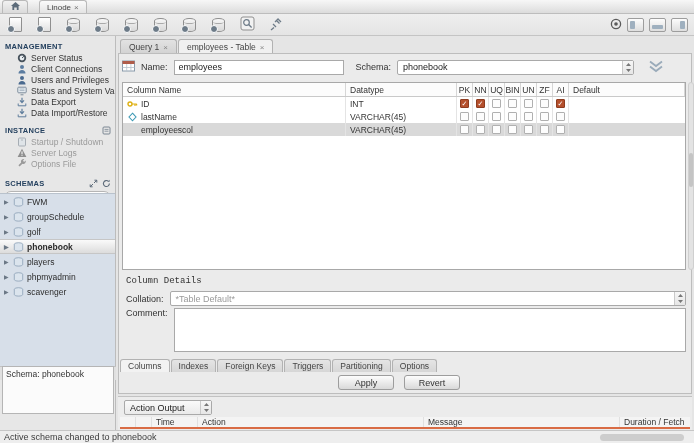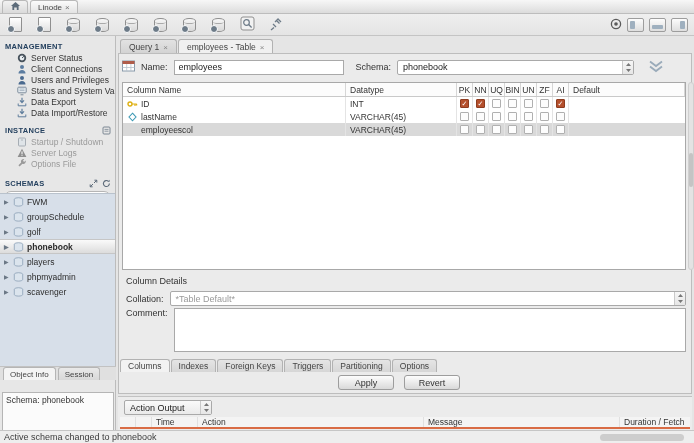--- a/index.html
+++ b/index.html
@@ -12,7 +12,7 @@
     background:linear-gradient(#f7f7f7,#dcdcdc); border-bottom:1px solid #bdbdbd; display:flex; align-items:flex-end; }
   .wintab { height:13px; display:flex; align-items:center; gap:3px; padding:0 7px;
     border:1px solid #b9b9b9; border-bottom:none; border-radius:3px 3px 0 0; background:linear-gradient(#fbfbfb,#e3e3e3);
-    font-size:8px; color:#444; margin-left:2px; }
+    font-size:8px; color:#444; margin-left:11px; }
   .wintab .close { color:#777; font-size:8px; }
   .hometab { height:13px; width:26px; display:flex; align-items:center; justify-content:center;
     border:1px solid #b9b9b9; border-bottom:none; border-radius:3px 3px 0 0; background:linear-gradient(#f2f2f2,#dadada); margin-left:2px; }

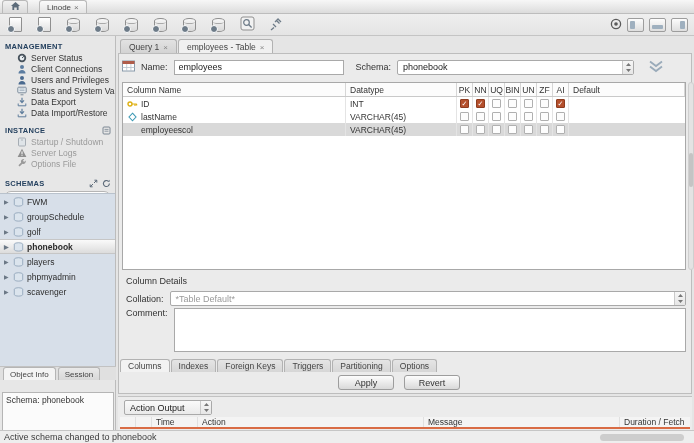--- a/index.html
+++ b/index.html
@@ -85,7 +85,7 @@
   .vthumb { position:absolute; left:0px; top:70px; width:4px; height:34px; background:#c4c4c4; border-radius:2px; margin:0 0 0 0; }
 
   
-  .details-title { position:absolute; left:10px; top:240px; font-size:9px; color:#333; }
+  .details-title { position:absolute; left:10px; top:240px; font-size:9px; color:#333;font-family:Liberation Mono, monospace; }
   .collrow { position:absolute; left:10px; top:255px; display:flex; align-items:center; gap:6px; font-size:9px; color:#333; width:560px; }
   .colldd { flex:1; color:#9a9a9a; }
   .commrow { position:absolute; left:10px; top:272px; display:flex; gap:6px; font-size:9px; color:#333; width:560px; }

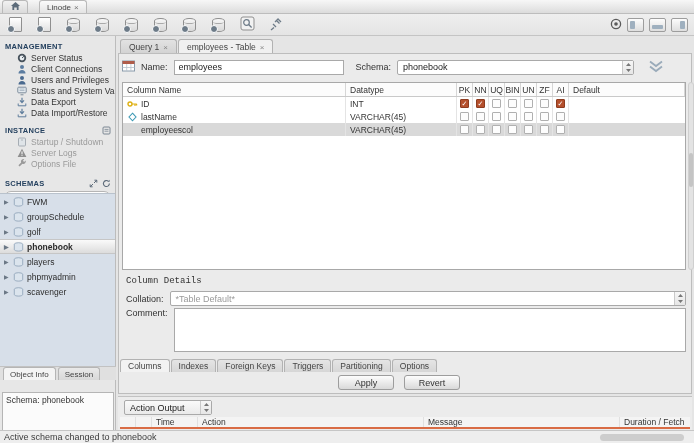--- a/index.html
+++ b/index.html
@@ -49,7 +49,7 @@
   .sidetab { height:13px; padding:0 6px; display:flex; align-items:center; font-size:8px; color:#444;
     border:1px solid #b5b5b5; border-bottom:none; border-radius:3px 3px 0 0; background:linear-gradient(#e9e9e9,#d8d8d8); margin-right:2px; }
   .sidetab.active { background:#f4f4f4; }
-  .objinfo { position:absolute; left:2px; top:356px; width:112px; height:48px; background:#fbfbfb; border:1px solid #b5b5b5; font-size:8.5px; color:#333; padding:2px 3px; }
+  .objinfo { position:absolute; left:2px; top:330px; width:112px; height:48px; background:#fbfbfb; border:1px solid #b5b5b5; font-size:8.5px; color:#333; padding:2px 3px; }
 
   
   .main { position:absolute; left:116px; top:36px; width:578px; height:394px; background:#e5e5e5; }

